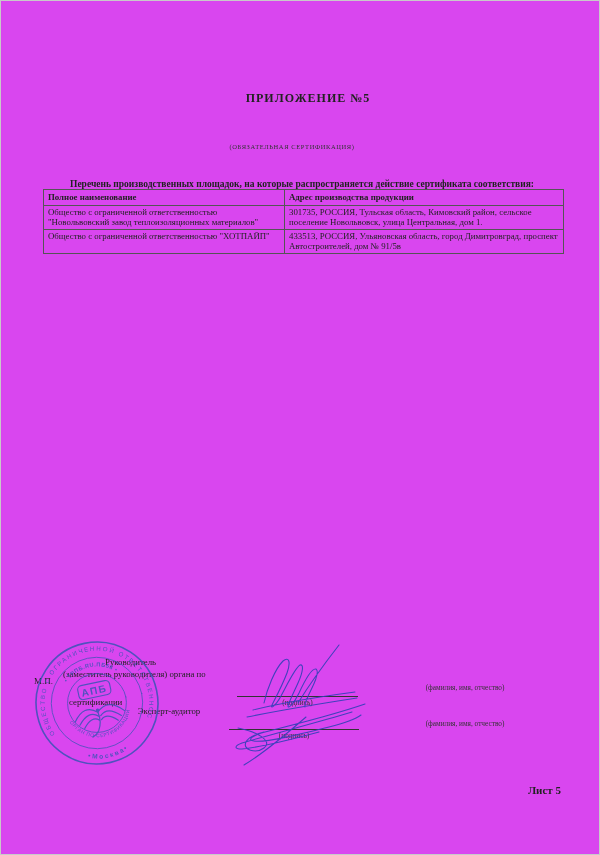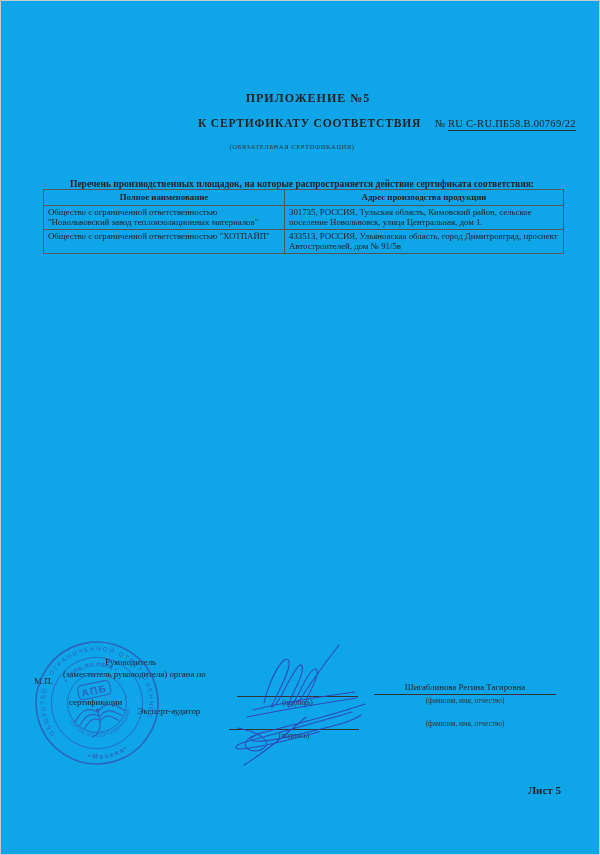--- a/index.html
+++ b/index.html
@@ -4,7 +4,7 @@
 <style>
   html,body{margin:0;padding:0;background:#ffffff;}
   .page{
-    position:relative;width:600px;height:855px;background:#0ea5e9;
+    position:relative;width:600px;height:855px;background:#d946ef;
     border:1px solid #c9c9c9;box-sizing:border-box;overflow:hidden;
     font-family:"Liberation Serif", serif;color:#222222;
   }

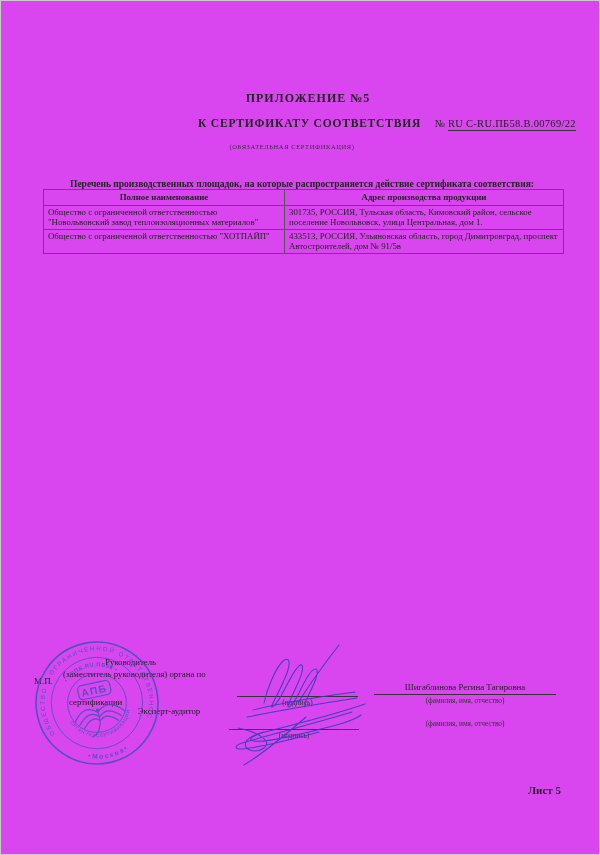--- a/index.html
+++ b/index.html
@@ -65,10 +65,6 @@
 
   <div class="abs doc-title">ПРИЛОЖЕНИЕ №5</div>
 
-  <div class="abs subtitle-row">
-    <span class="subtitle-bold">К СЕРТИФИКАТУ СООТВЕТСТВИЯ</span><span class="num-label">№</span>
-    <span class="cert-number">RU C-RU.ПБ58.В.00769/22</span>
-  </div>
 
   <div class="abs cert-type">(ОБЯЗАТЕЛЬНАЯ СЕРТИФИКАЦИЯ)</div>
 

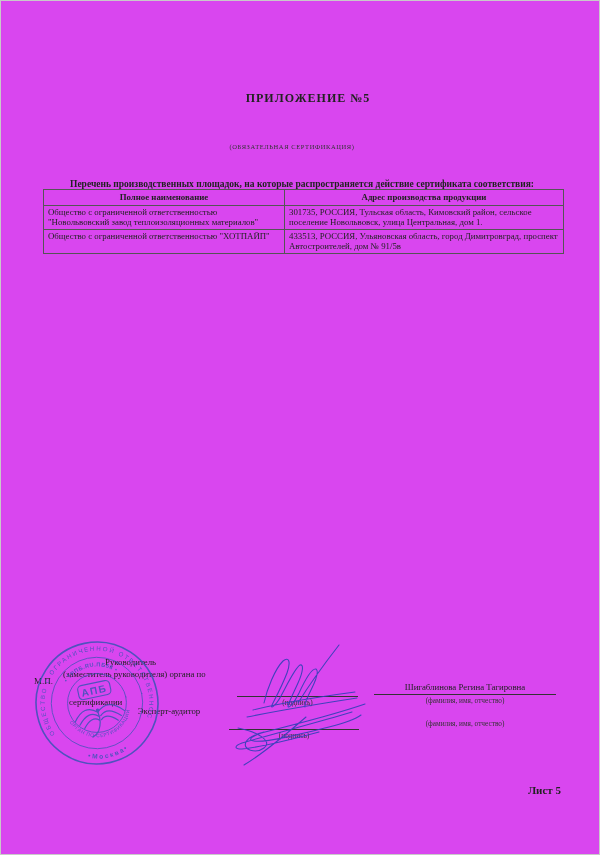--- a/index.html
+++ b/index.html
@@ -33,7 +33,7 @@
     border:1px solid #555;font-size:8.8px;line-height:10.5px;
     padding:1px 4px;vertical-align:top;text-align:left;
   }
-  table.sites th{font-weight:bold;text-align:center;padding:2px 4px;}
+  table.sites th{font-weight:bold;padding:2px 4px;}
   .col1{width:241px;} .col2{width:279px;}
 
   .mp-label{top:667px;left:33px;font-size:9px;margin-top:8px;}

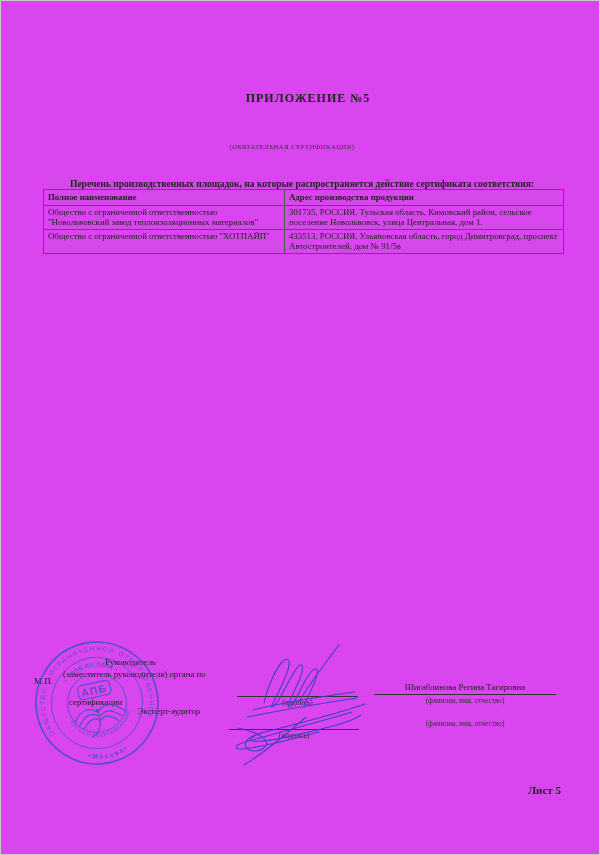--- a/index.html
+++ b/index.html
@@ -113,7 +113,6 @@
   </div>
 
   <div class="abs nameblock name1">
-    <div class="nm">Шигаблинова Регина Тагировна</div>
     <div class="cap">(фамилия, имя, отчество)</div>
   </div>
   <div class="abs nameblock name2">

